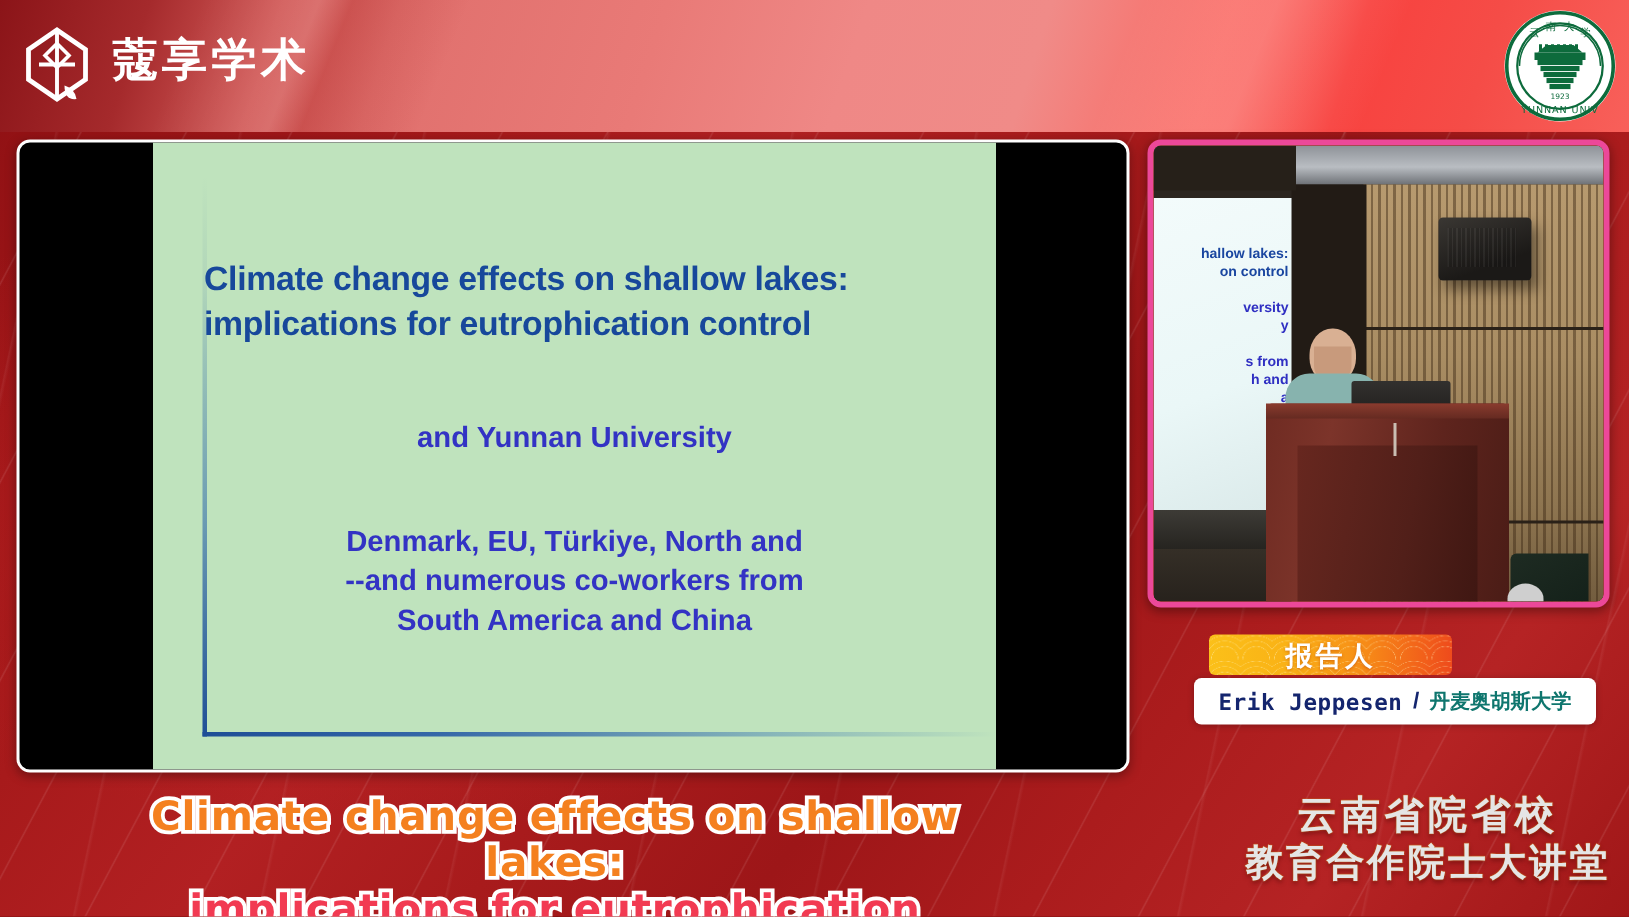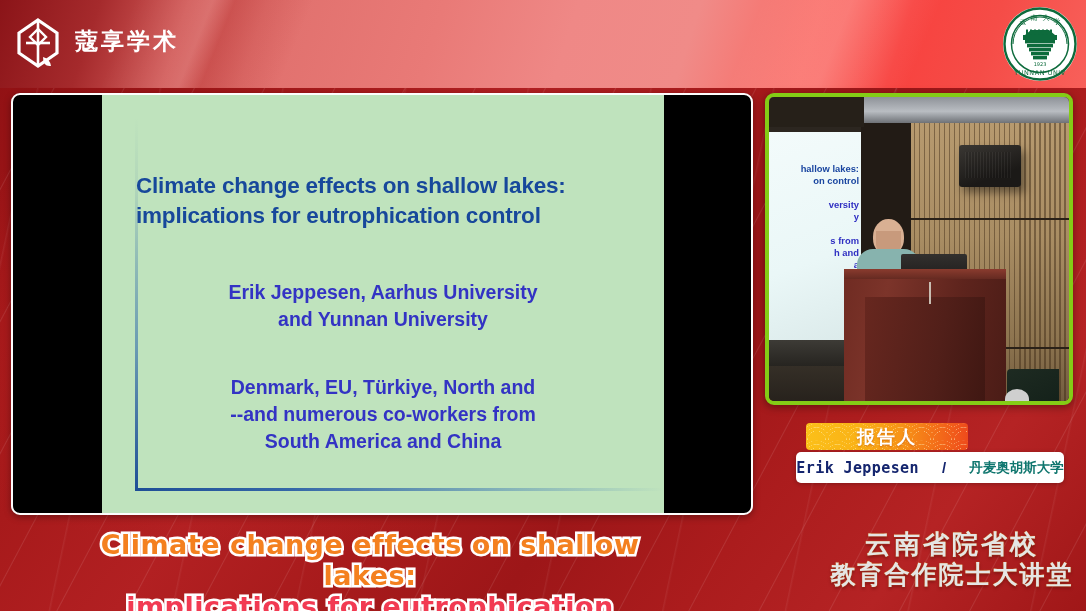--- a/index.html
+++ b/index.html
@@ -71,7 +71,7 @@
   .brand-mark { width:52px; height:52px; flex:none; }
   .brand-text { display:flex; flex-direction:column; justify-content:center; line-height:1; }
   .brand-cn {
-    font-size:23px; color:#fff; letter-spacing:3px; font-weight:600;
+    font-size:30px; color:#fff; letter-spacing:3px; font-weight:600;
     font-family:"DejaVu Sans", sans-serif; margin-bottom:4px;
   }
   .brand-en {

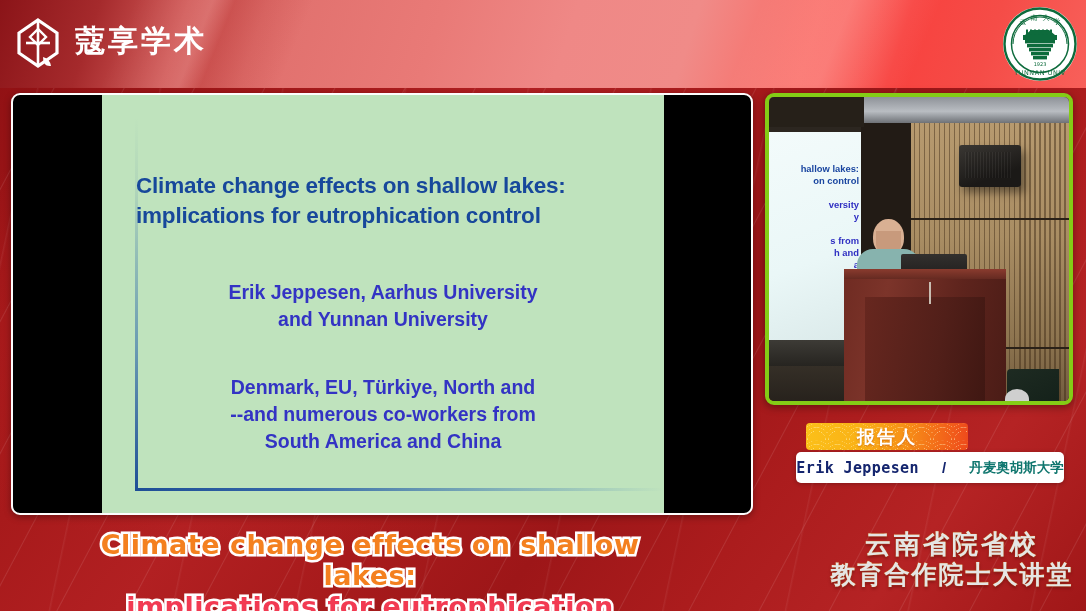--- a/index.html
+++ b/index.html
@@ -125,7 +125,7 @@
   
   .video-panel {
     position:absolute; left:765px; top:93px; width:308px; height:312px;
-    border:4px solid #84cc16; border-radius:9px;
+    border:4px solid #ec4899; border-radius:9px;
     background:#c2410c; overflow:hidden;
     box-shadow:0 2px 8px rgba(0,0,0,.4);
   }

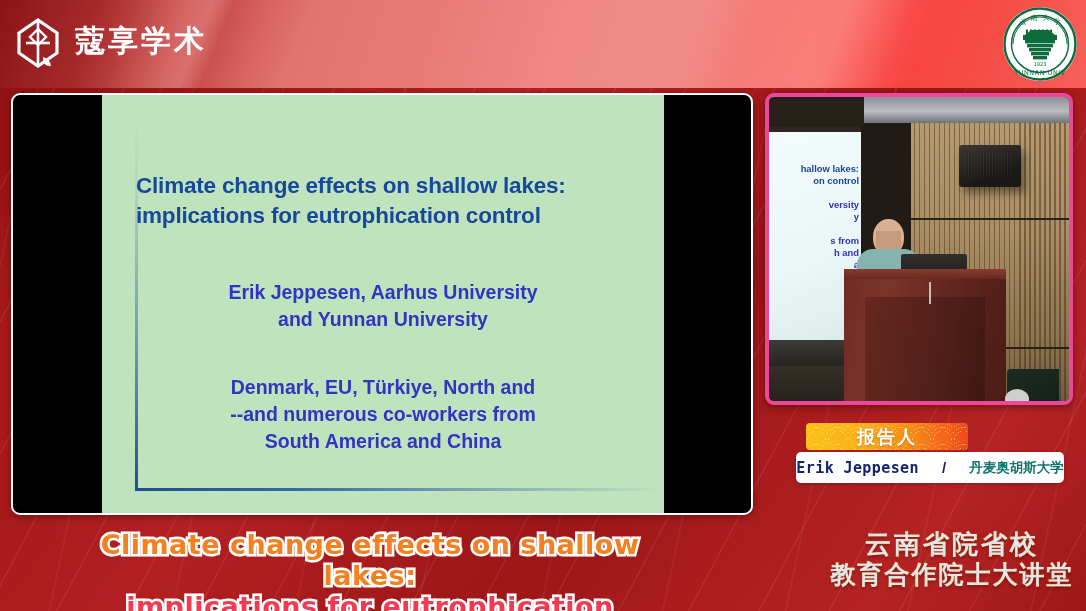--- a/index.html
+++ b/index.html
@@ -317,7 +317,6 @@
           <div>implications for eutrophication control</div>
         </div>
         <div class="slide-author">
-          <div>Erik Jeppesen, Aarhus University</div>
           <div>and Yunnan University</div>
         </div>
         <div class="slide-coworkers">

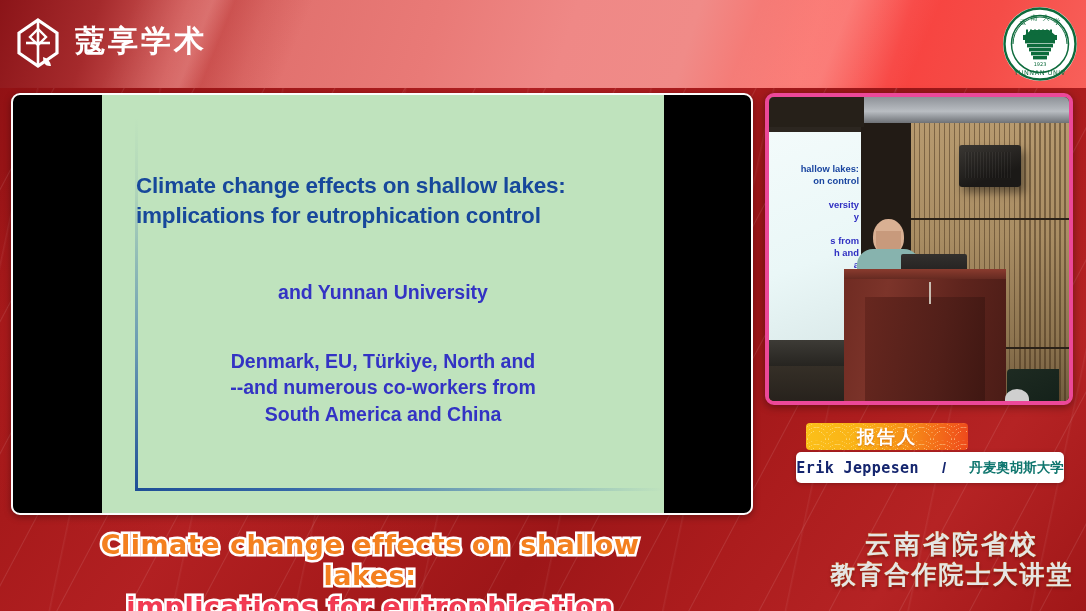--- a/index.html
+++ b/index.html
@@ -200,7 +200,7 @@
   .name-plate {
     position:absolute; left:796px; top:452px; width:268px; height:31px;
     background:#fff; border-radius:5px;
-    display:flex; align-items:center; justify-content:center; gap:23px;
+    display:flex; align-items:center; justify-content:center; gap:7px;
     box-shadow:0 1px 4px rgba(0,0,0,.25);
   }
   .name-en {

